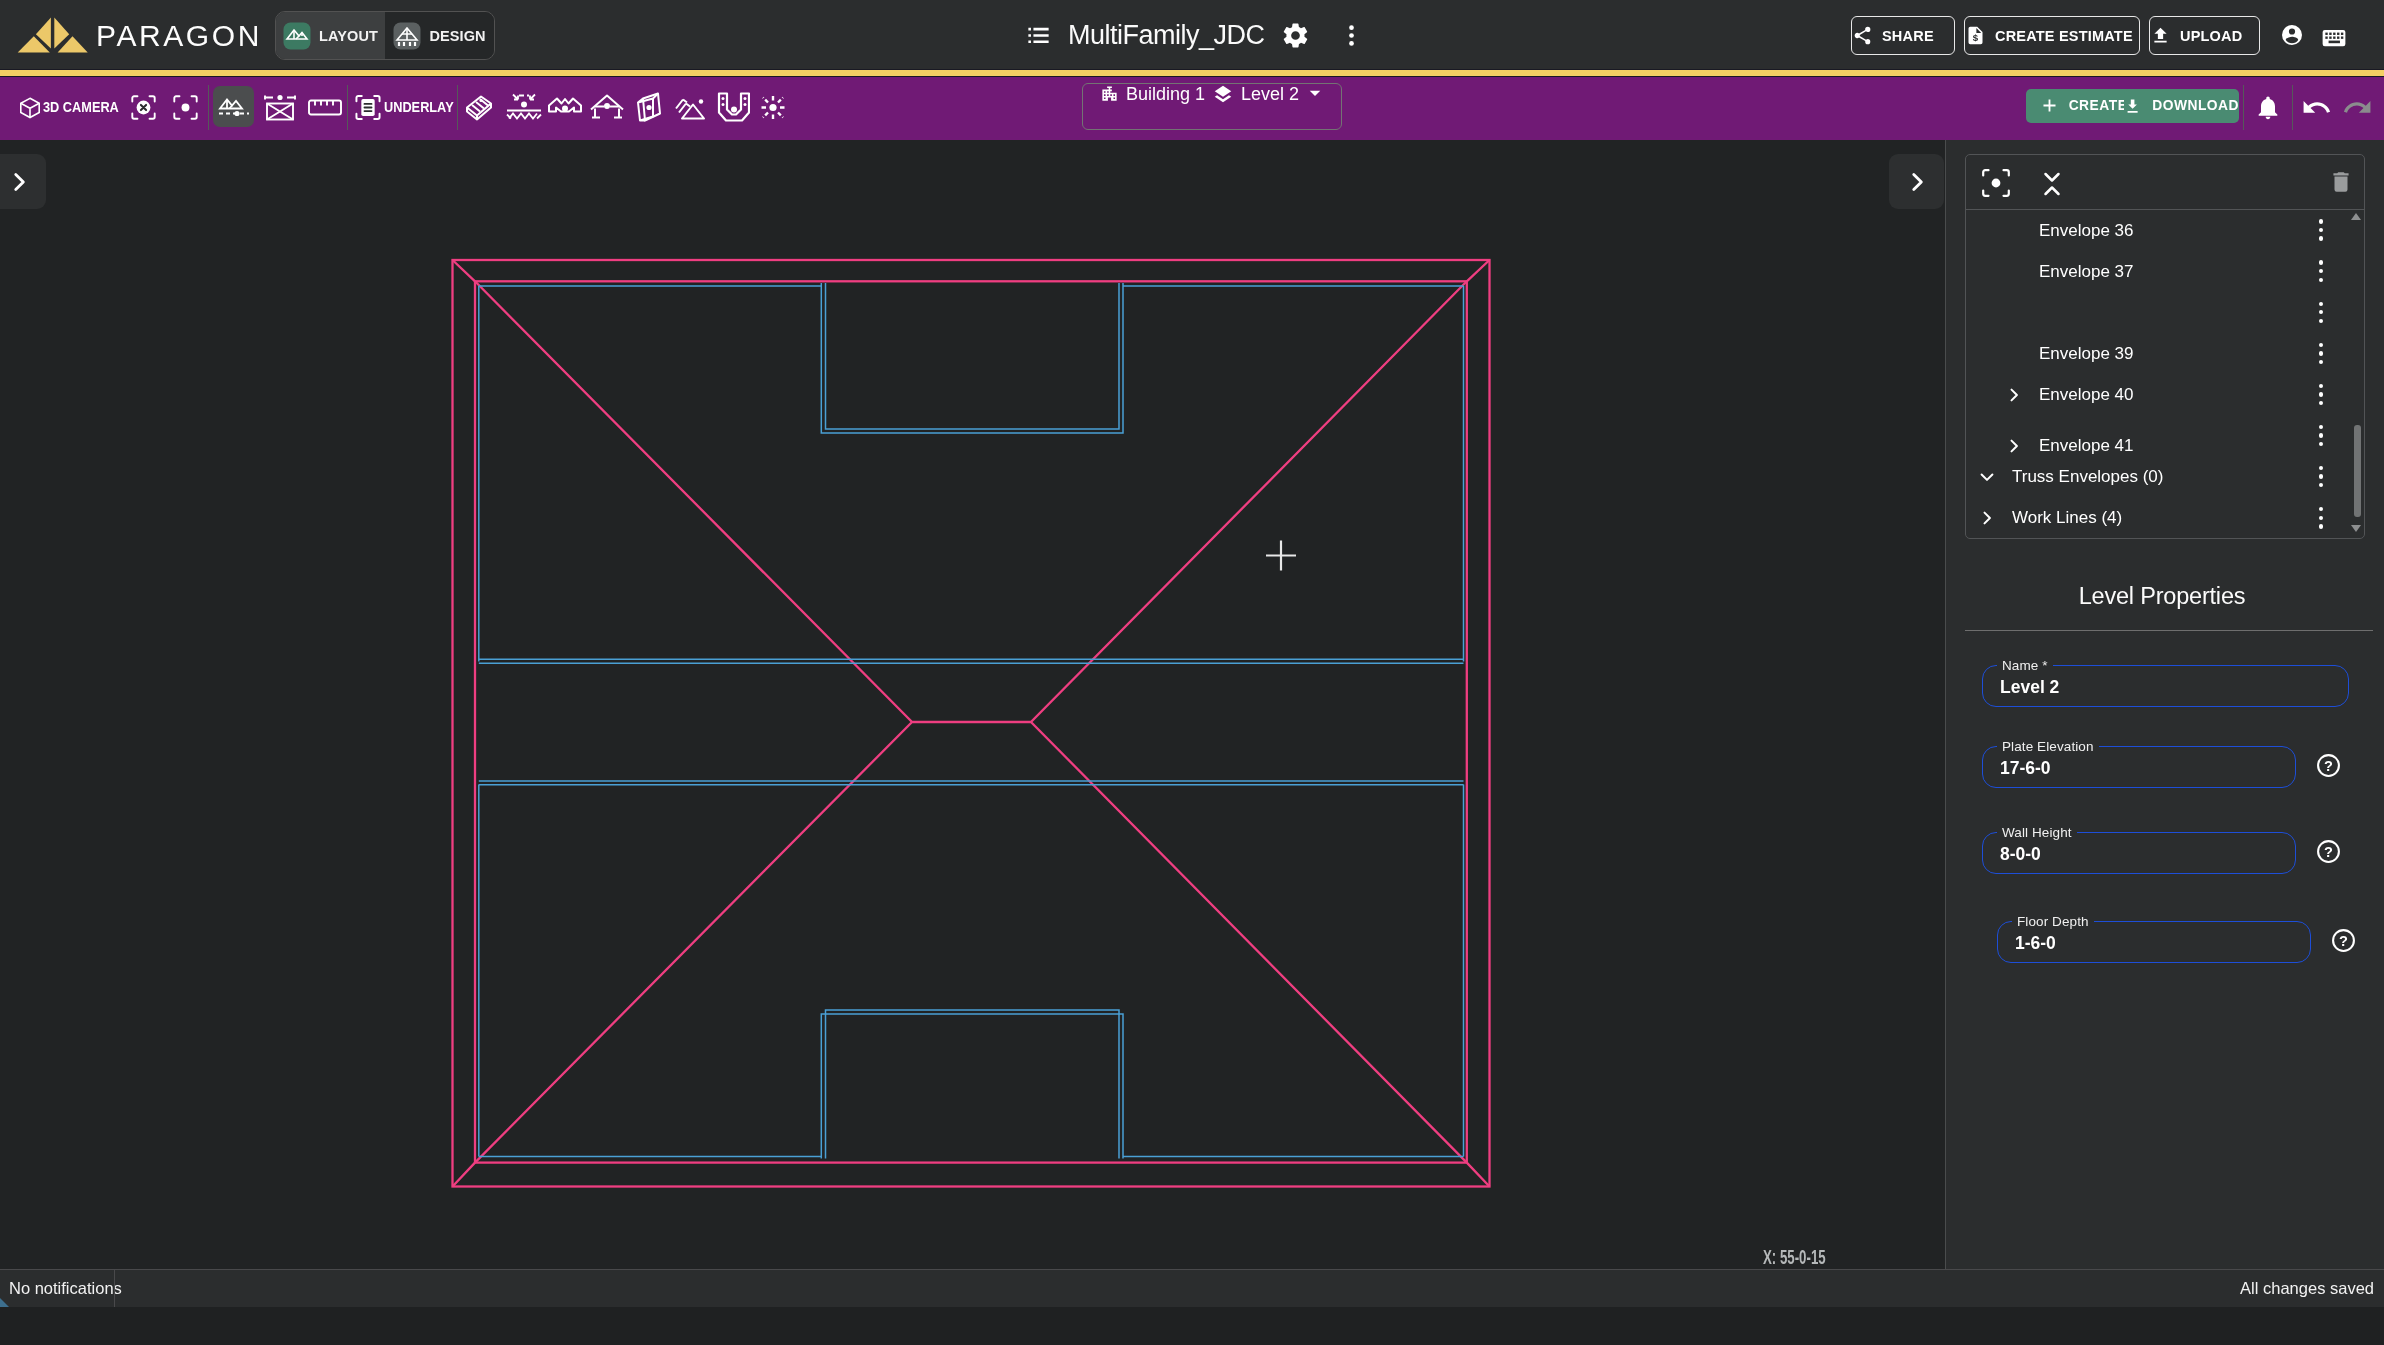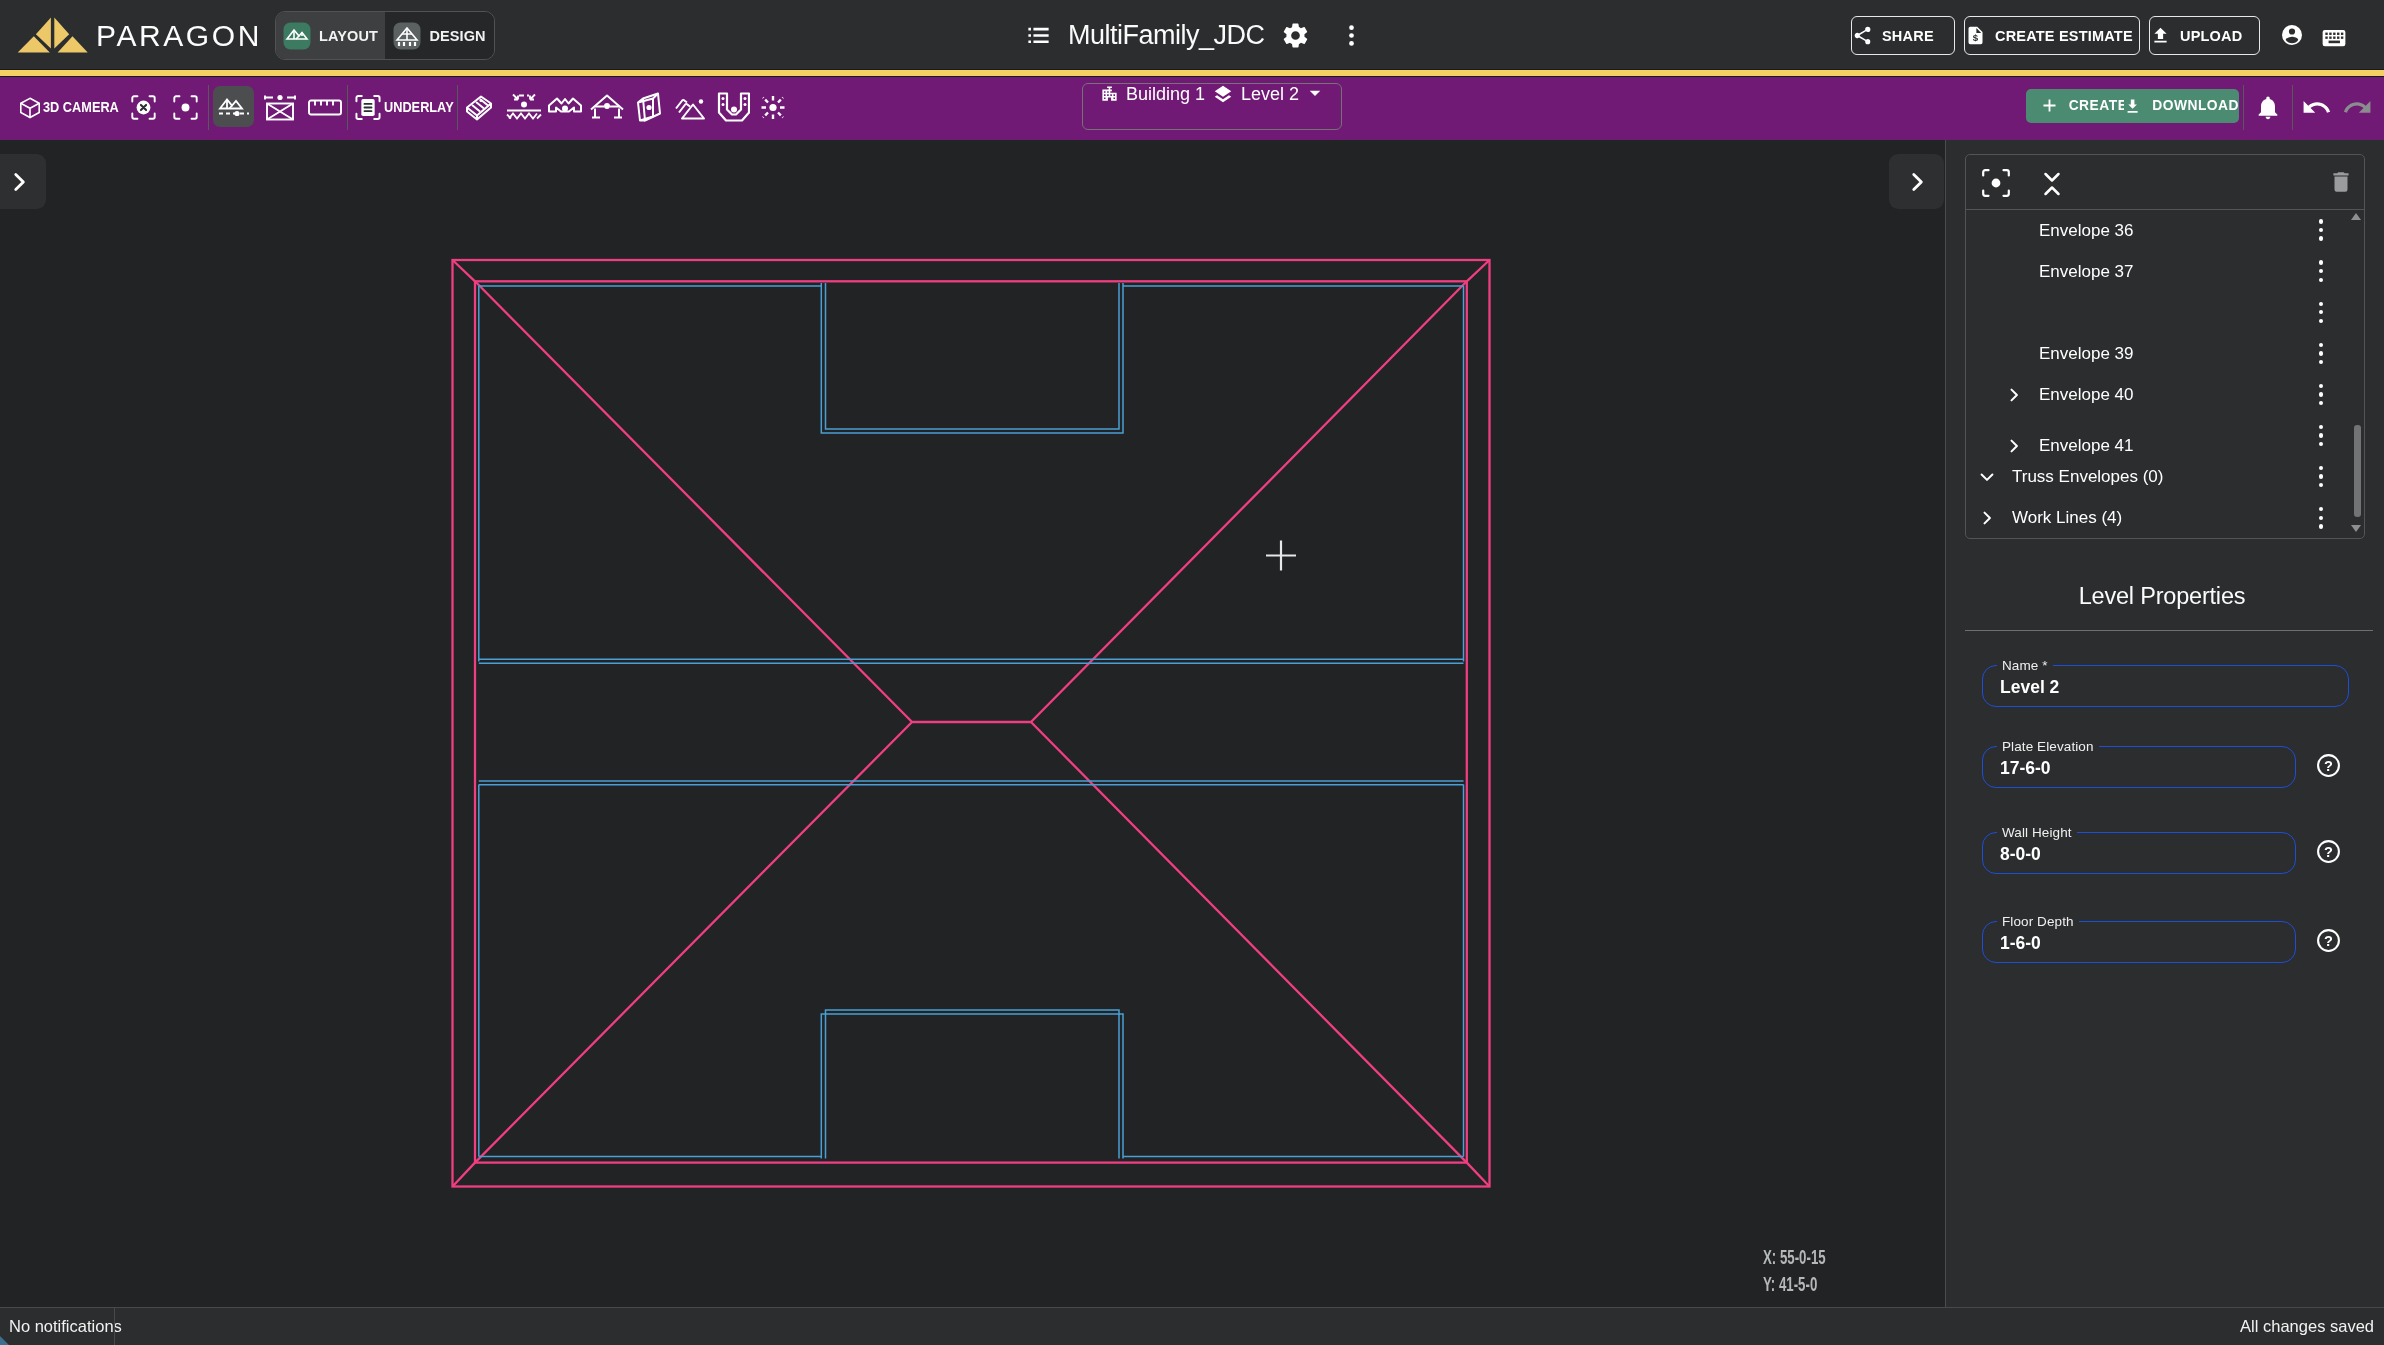--- a/index.html
+++ b/index.html
@@ -231,7 +231,7 @@
           <text x="12" y="17" text-anchor="middle" font-size="14" font-weight="bold" fill="#fff" font-family="Liberation Sans">?</text>
         </svg>
     </div>
-    <div class="field" style="top:781px; width:314px;">
+    <div class="field" style="top:781px; width:314px;margin-left:15px;">
       <div class="flabel">Floor Depth</div>
       <div class="fval">1-6-0</div>
       <svg class="help" style="top:6px" viewBox="0 0 24 24">

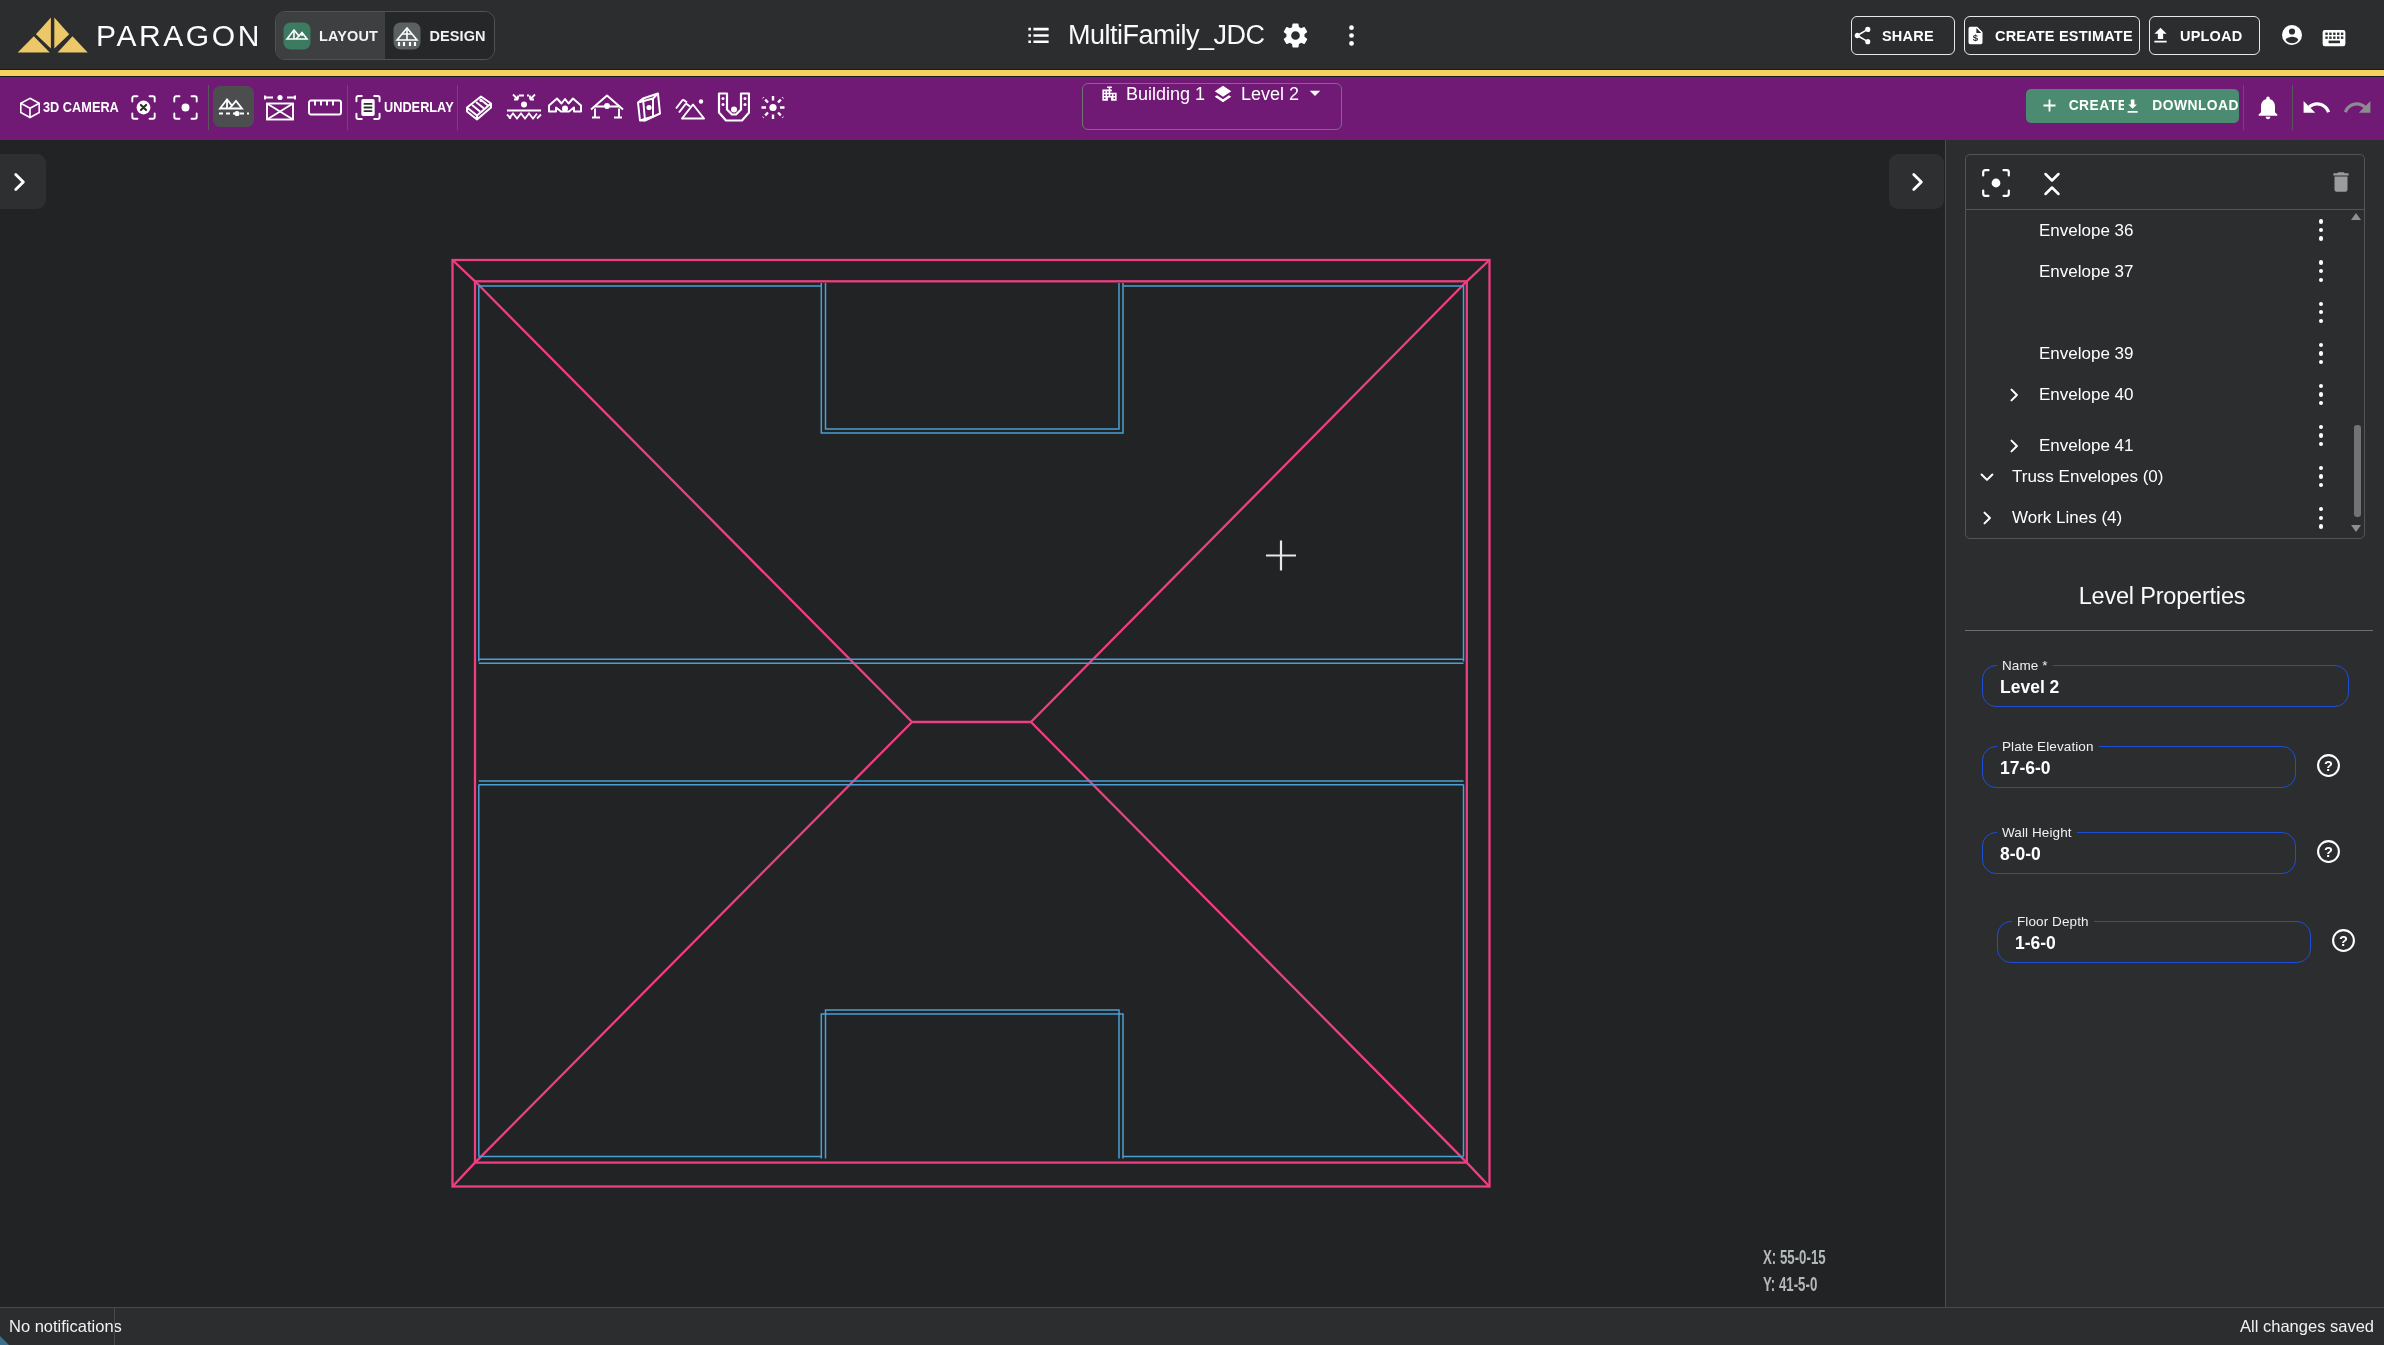--- a/index.html
+++ b/index.html
@@ -54,7 +54,7 @@
   .help { position:absolute; left:333px; width:25px; height:25px; }
 
   
-  #status { left:0; top:1307px; width:2384px; height:38px; background:#2b2d2e; border-top:1px solid #49494b; }
+  #status { left:0; top:1269px; width:2384px; height:38px; background:#2b2d2e; border-top:1px solid #49494b; }
   #status .left { position:absolute; left:9px; top:9px; color:#f2f2f2; font-size:16.5px; }
   #status .right { position:absolute; right:10px; top:9px; color:#f2f2f2; font-size:16.5px; }
   #status .vdiv { position:absolute; left:114px; top:0px; width:1px; height:37px; background:#49494b; }

